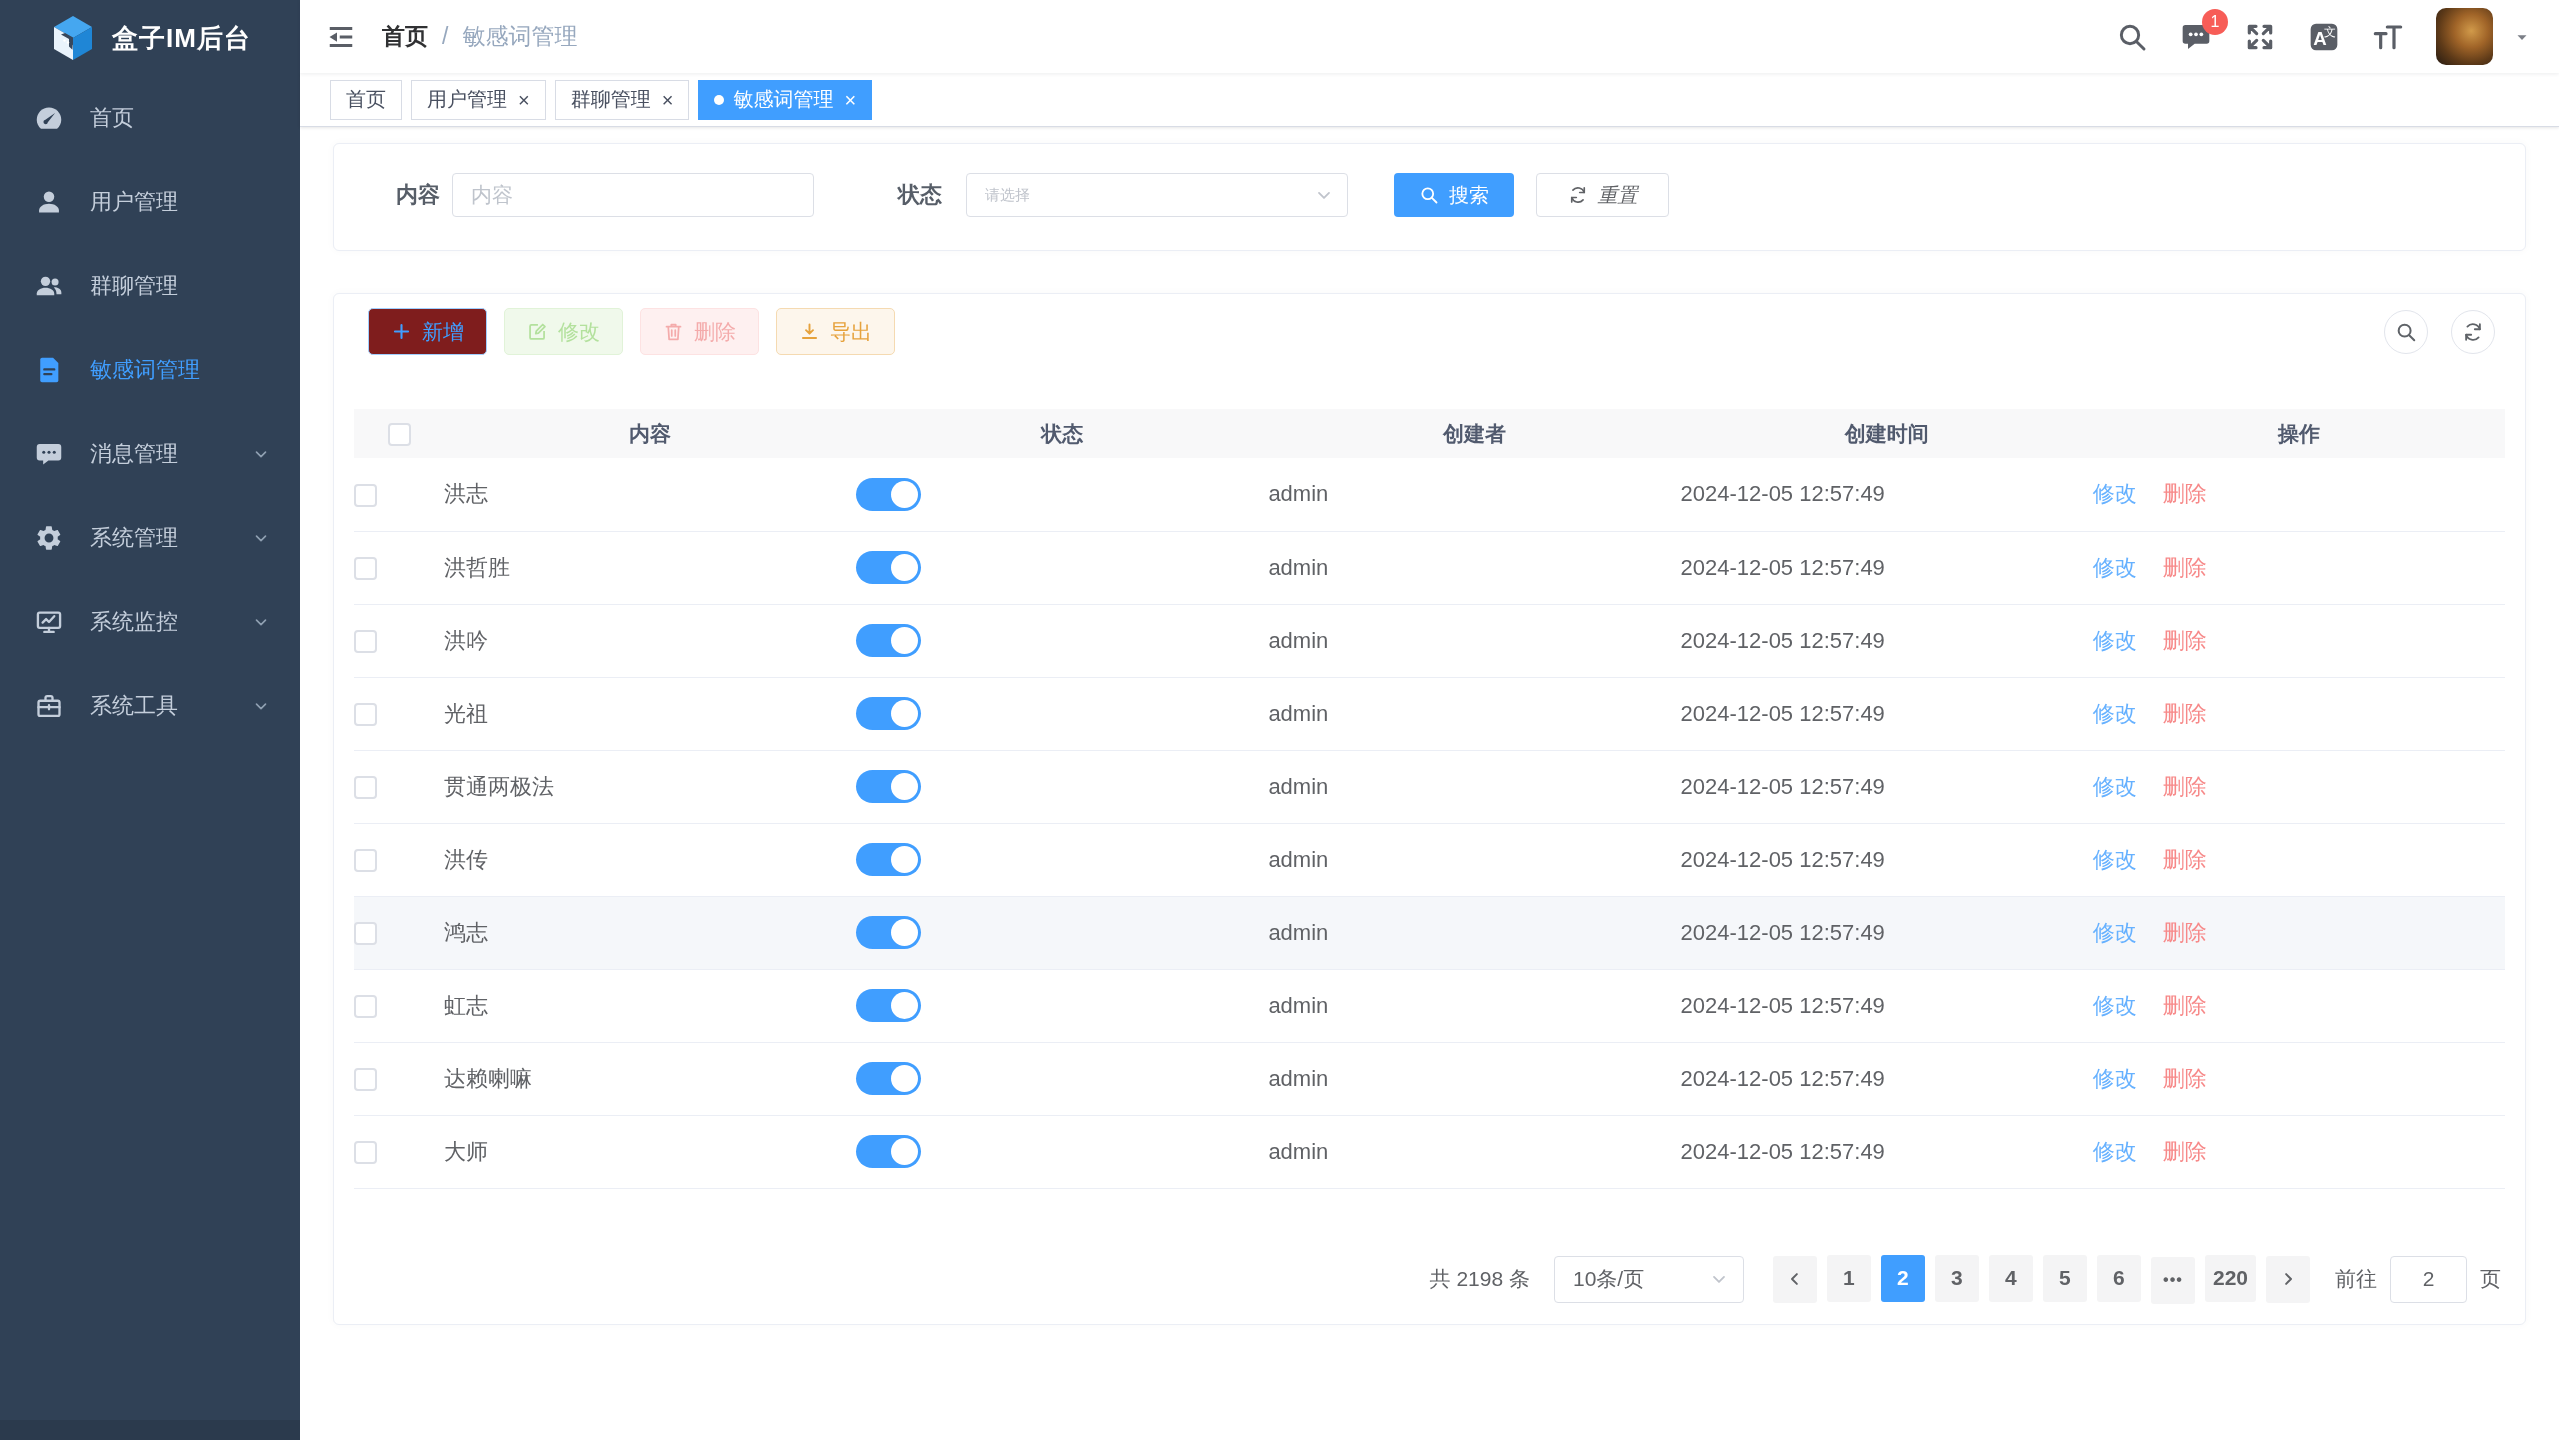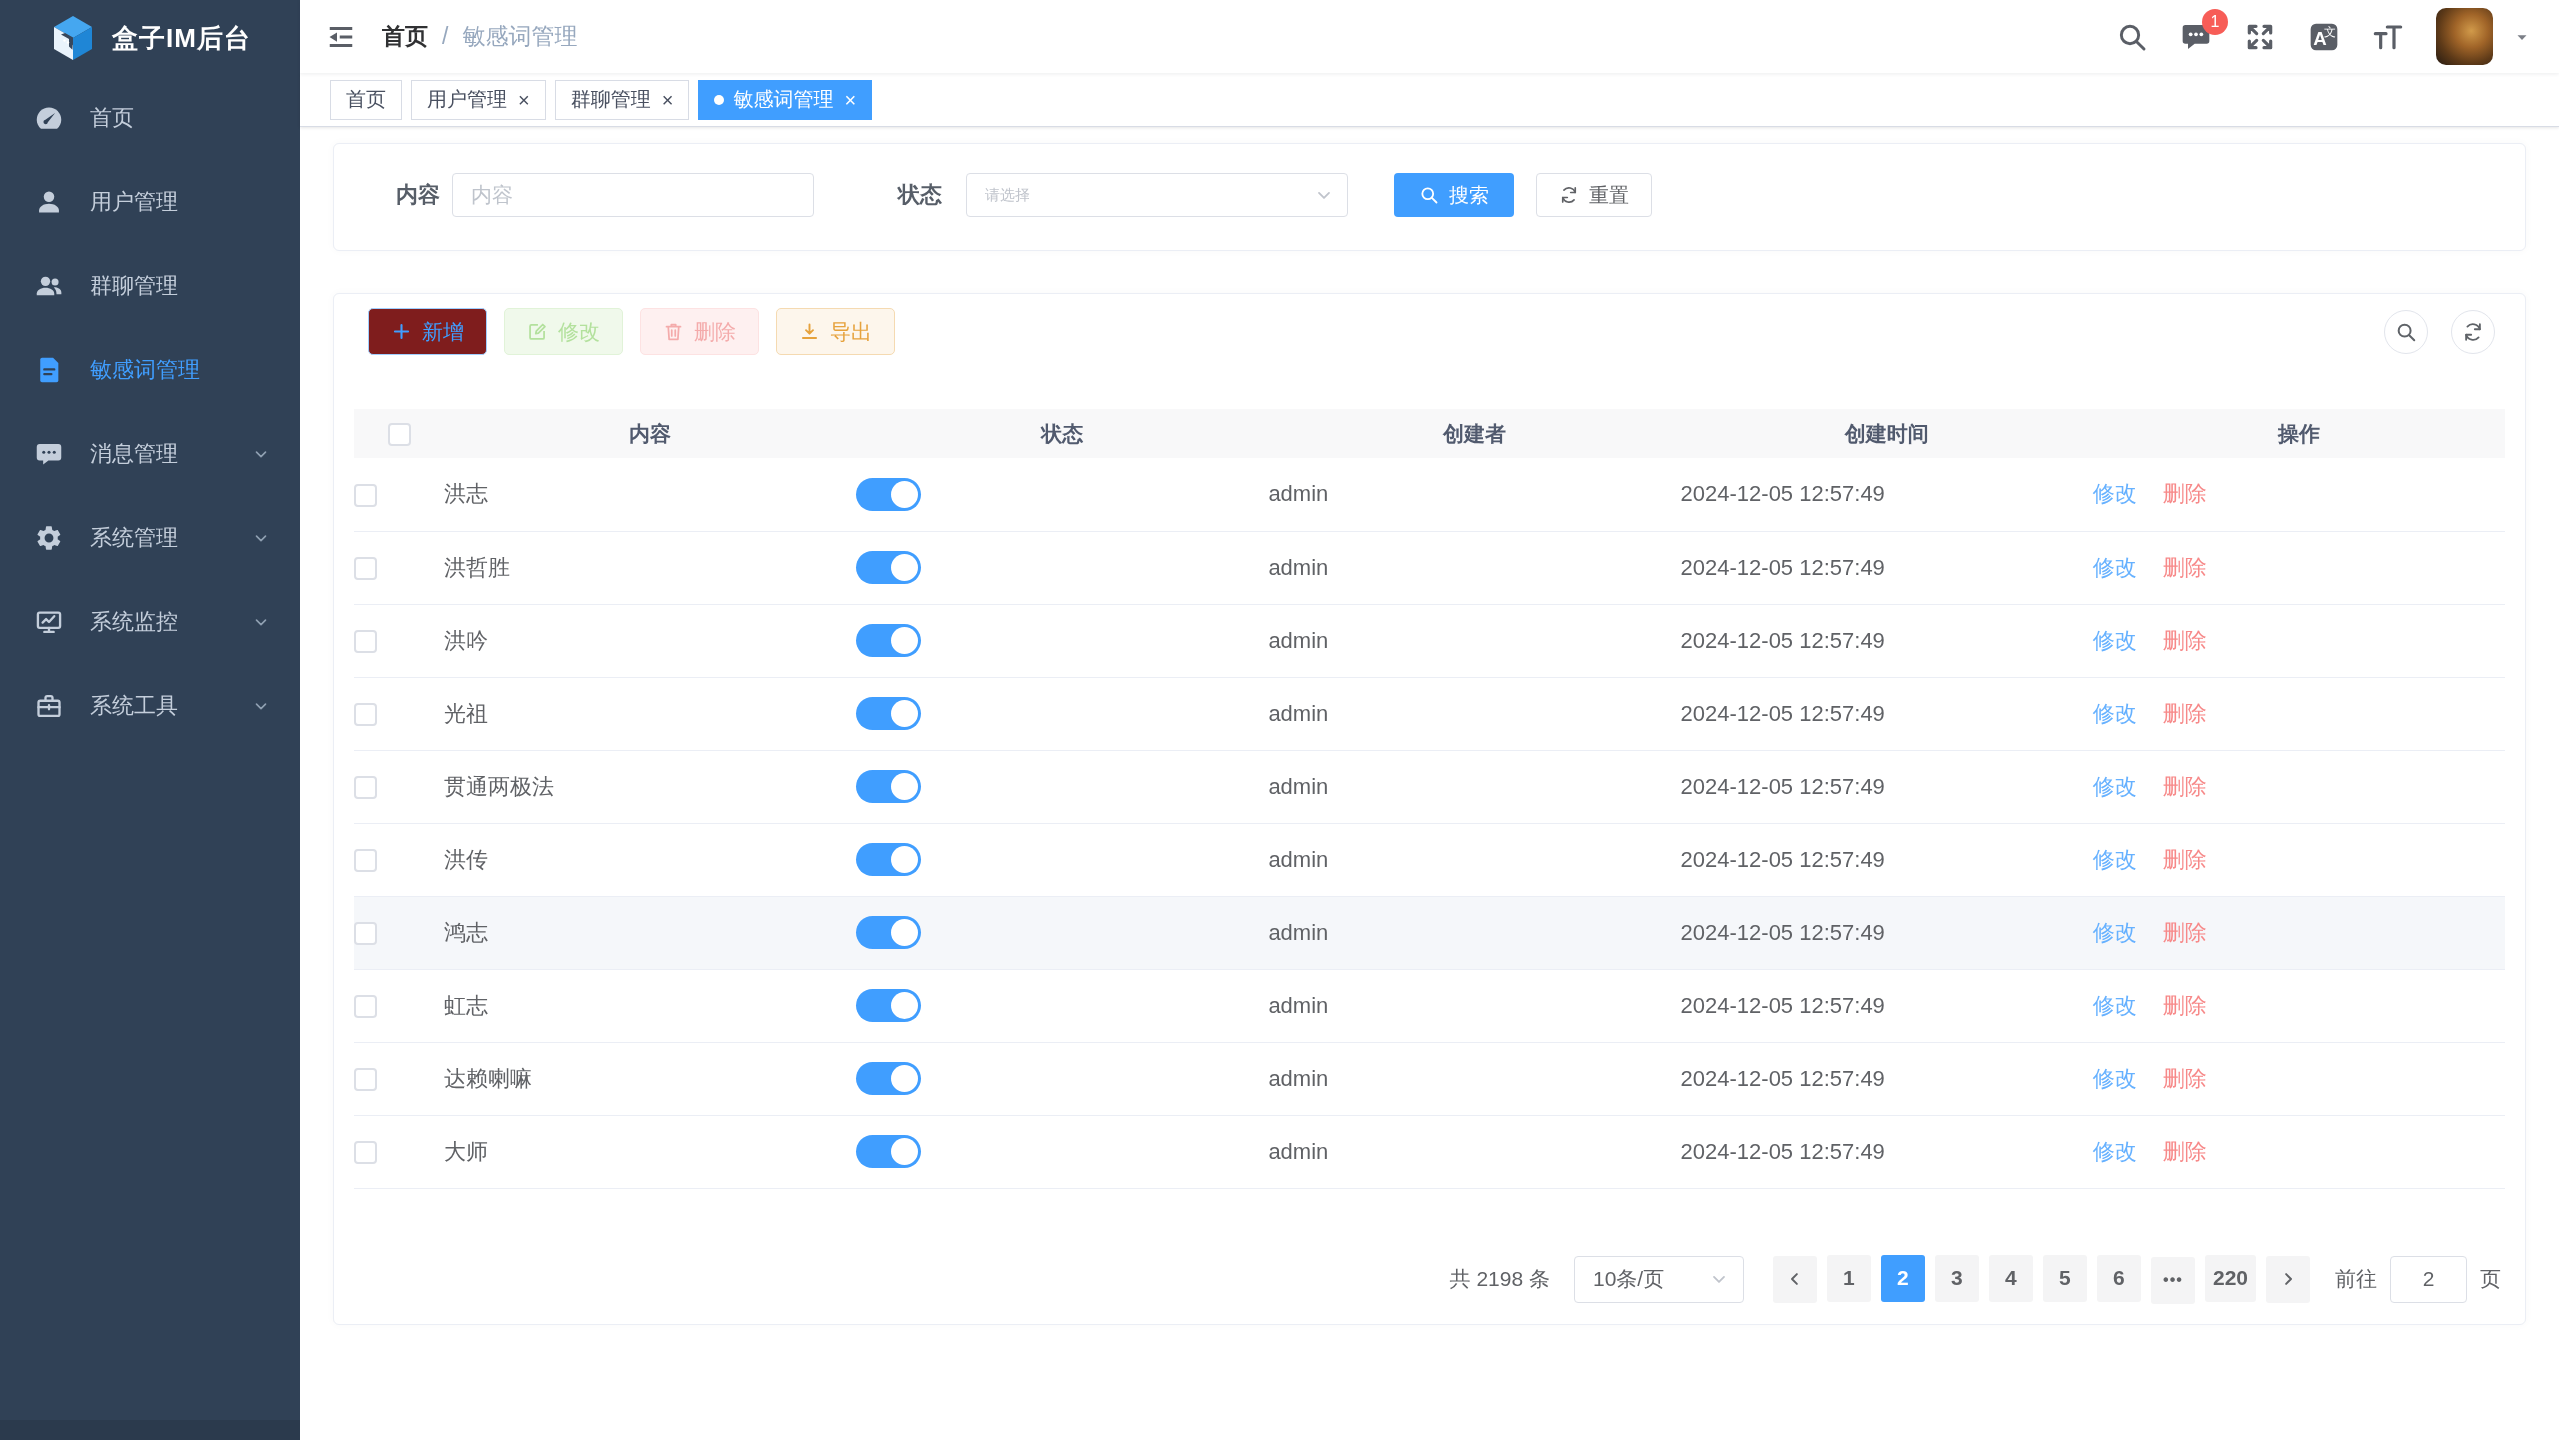--- a/index.html
+++ b/index.html
@@ -75,7 +75,7 @@
     font-size:20px; cursor:pointer; border:1px solid transparent; }
   .btn svg { width:20px; height:20px; }
   .btn-search { margin-left:46px; width:120px; height:44px; background:#409EFF; color:#fff; }
-  .btn-reset { margin-left:22px; width:116px; height:44px; background:#fff; border-color:#dcdfe6; color:#606266; }
+  .btn-reset { margin-left:22px; width:133px; height:44px; background:#fff; border-color:#dcdfe6; color:#606266;font-style:italic; }
 
   
   .table-card { margin-top:42px; padding:14px 20px 20px; position:relative; }

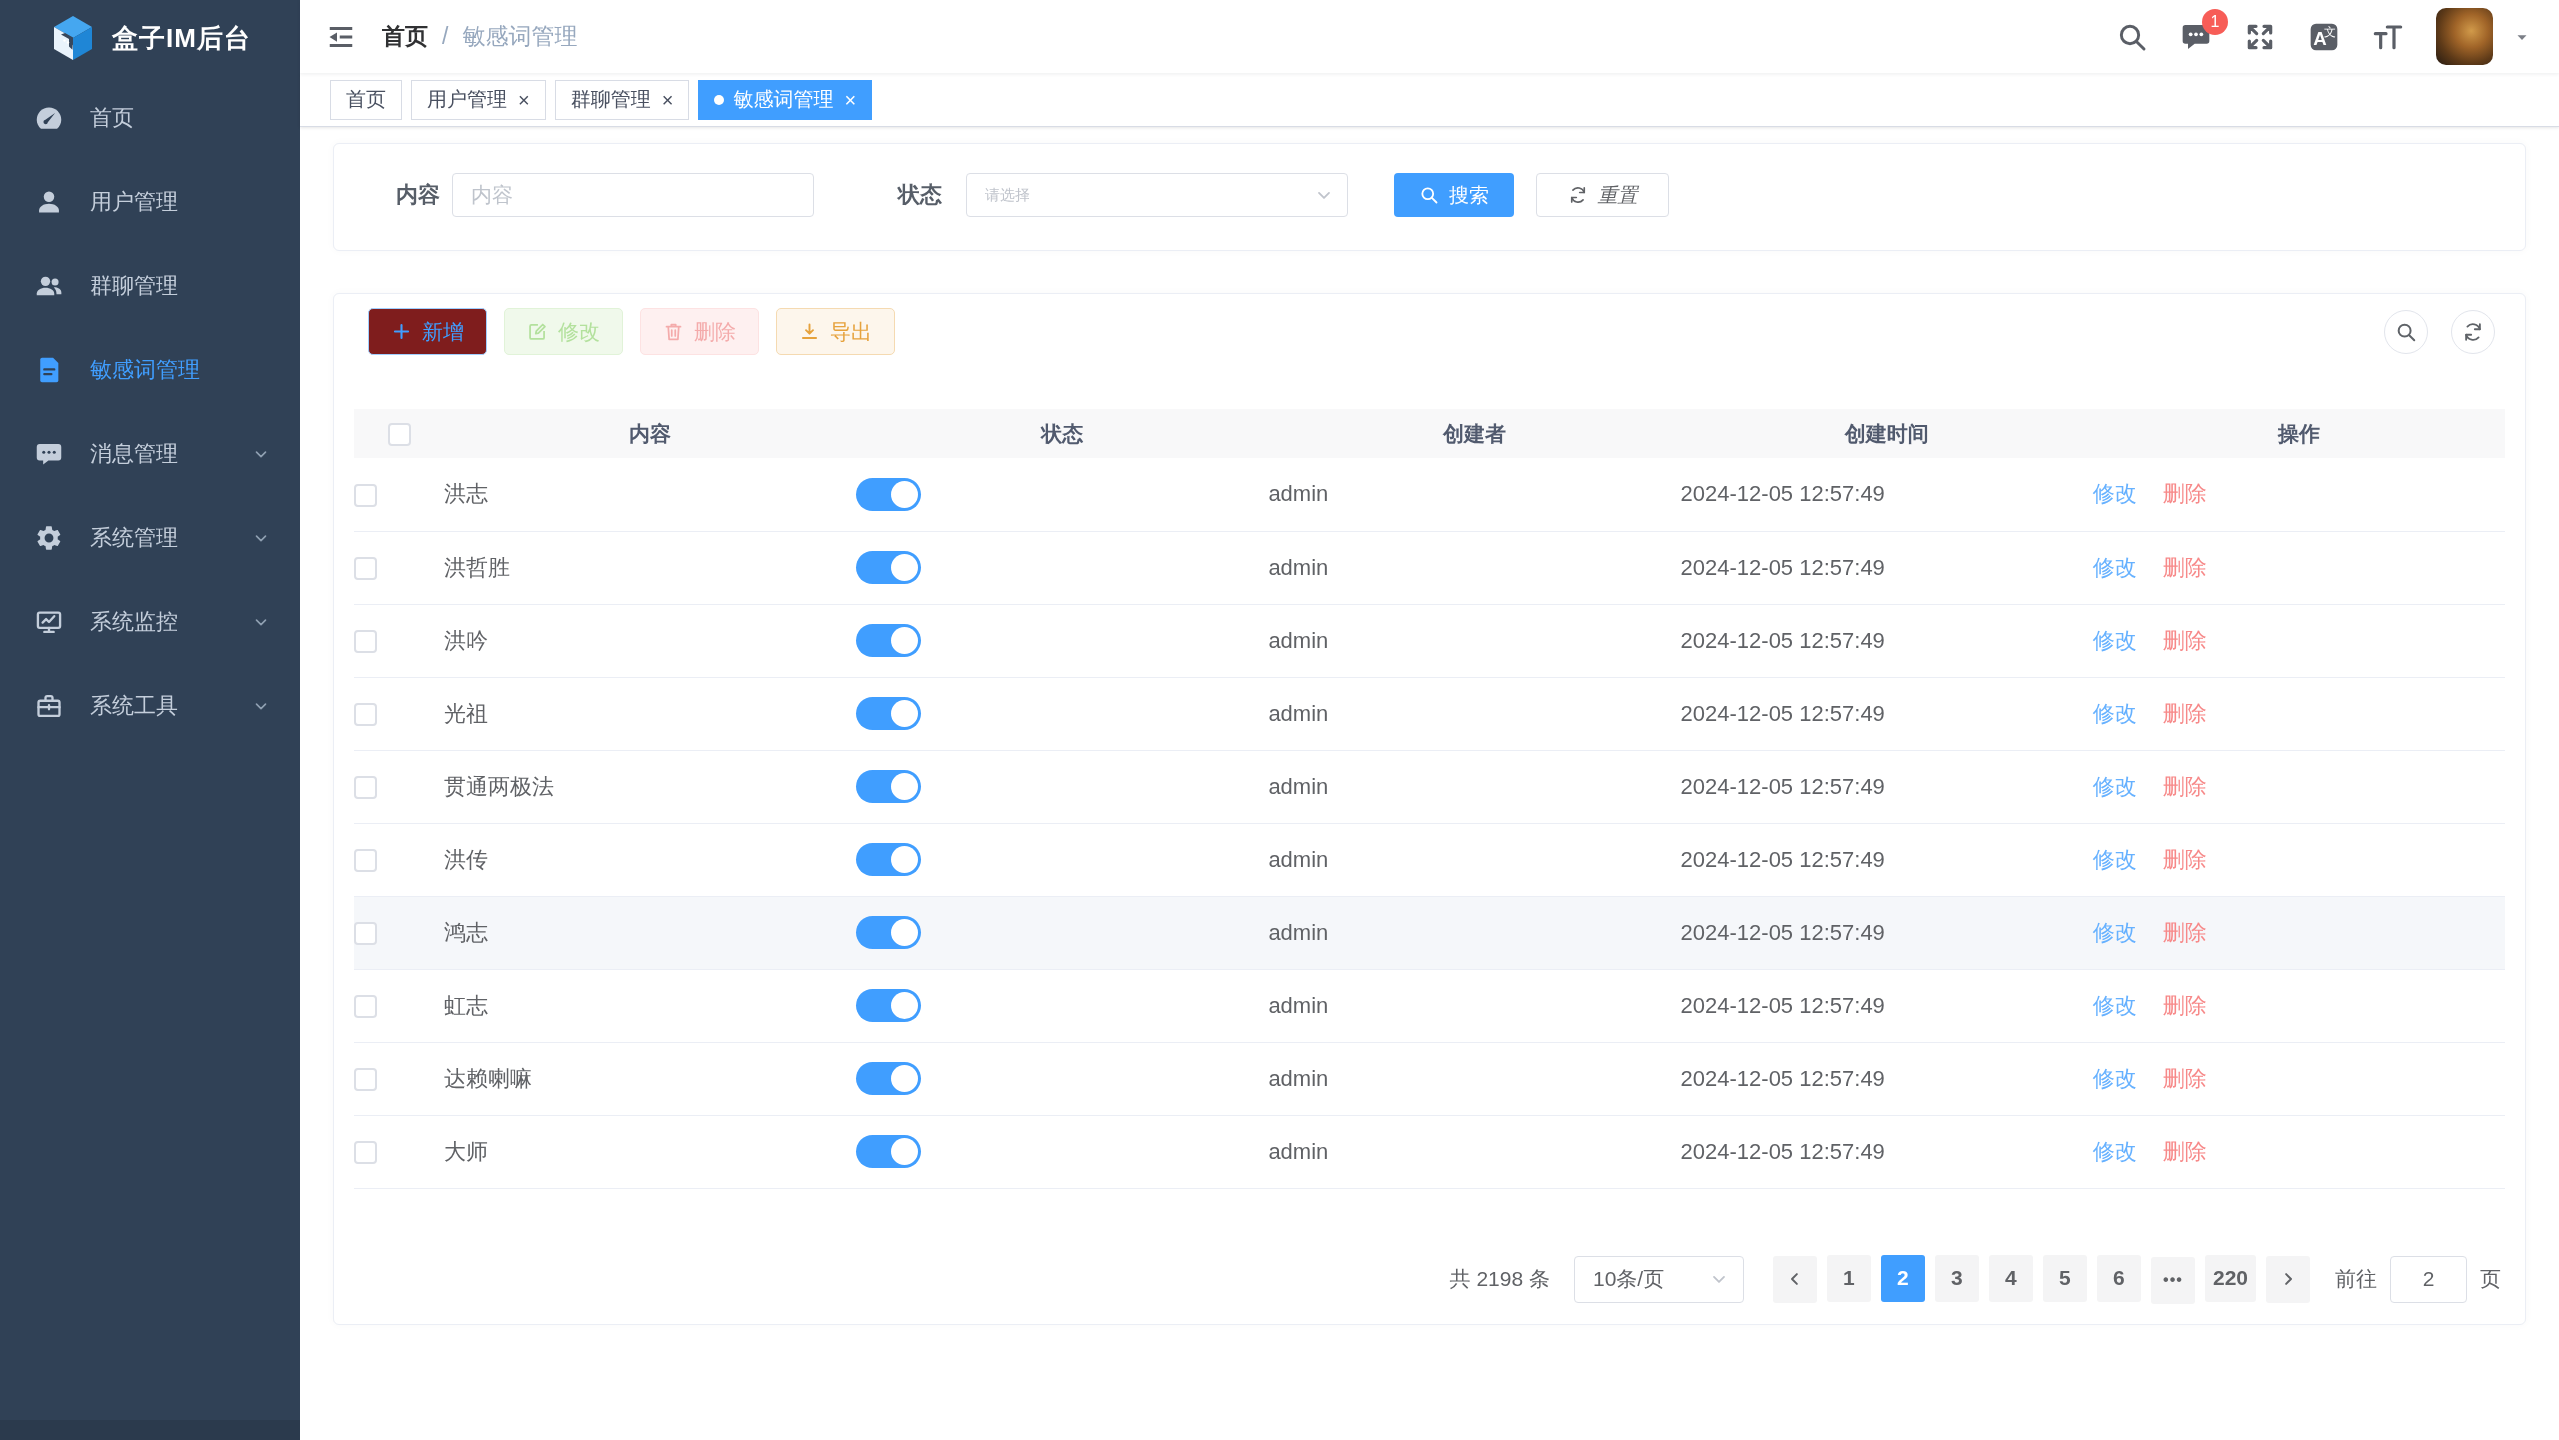--- a/index.html
+++ b/index.html
@@ -110,7 +110,7 @@
   .pagination { margin-top:66px; display:flex; align-items:center; justify-content:flex-end;
     font-size:21px; color:#606266; padding-right:4px; }
   .pg-total { margin-right:24px; }
-  .size-select { width:170px; height:47px; border:1px solid #dcdfe6; border-radius:4px; background:#fff;
+  .size-select { width:190px; height:47px; border:1px solid #dcdfe6; border-radius:4px; background:#fff;
     display:flex; align-items:center; justify-content:space-between; padding:0 14px 0 18px;
     color:#606266; cursor:pointer; margin-right:24px; }
   .page-btn { min-width:44px; height:47px; border:none; border-radius:3px; background:#f4f4f5;

